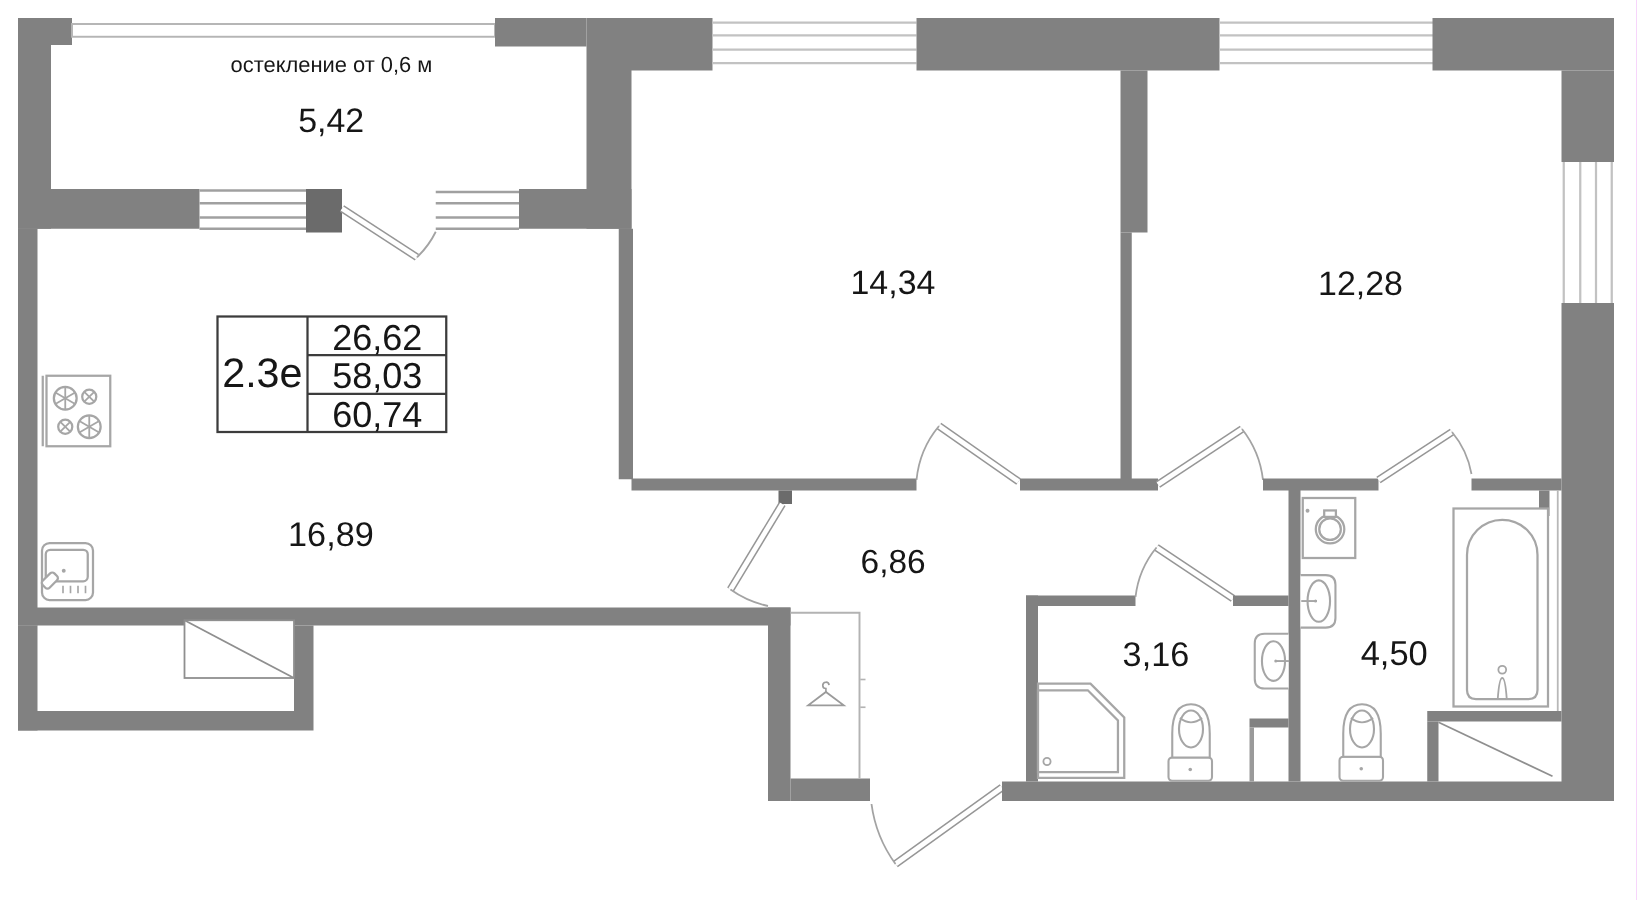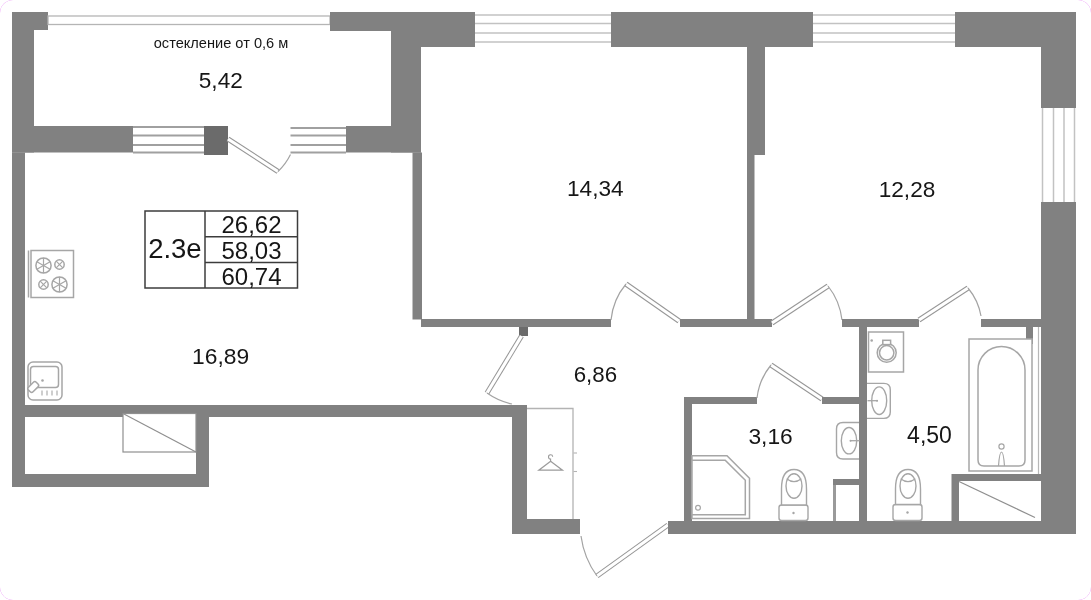--- a/index.html
+++ b/index.html
@@ -3,7 +3,7 @@
 <meta charset="utf-8">
 <style>
   html,body{margin:0;padding:0;background:#ffffff;}
-  .wrap{width:1091px;height:600px;position:relative;overflow:hidden;background:#d946ef;border-radius:13px;}
+  .wrap{width:1091px;height:600px;position:relative;overflow:hidden;background:#d946ef;}
   text{font-family:"Liberation Sans", sans-serif; fill:#161616;}
 </style>
 </head>

